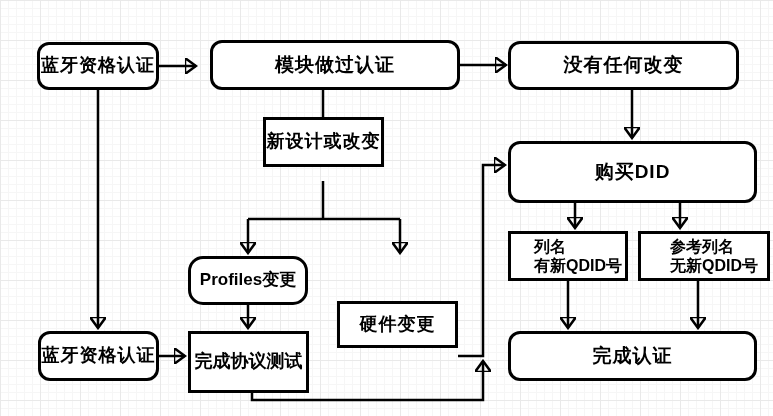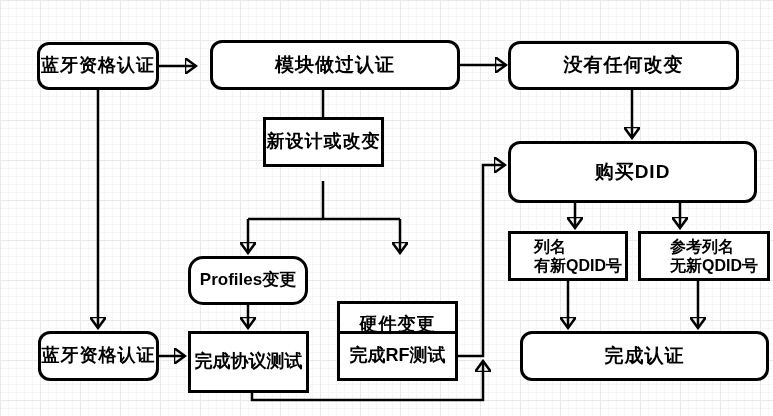--- a/index.html
+++ b/index.html
@@ -118,9 +118,6 @@
     <span>完成协议测试</span>
   </div>
 
-  <div class="node" style="left:337px;top:331px;width:121px;height:50px;letter-spacing:0;">
-    <span>完成RF测试</span>
-  </div>
 
   <div class="node rounded wide" style="left:508px;top:331px;width:249px;height:50px;margin-left:12px;">
     <span>完成认证</span>

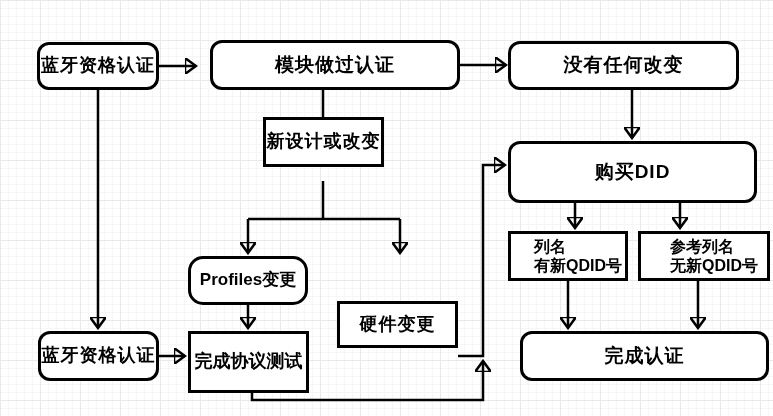--- a/index.html
+++ b/index.html
@@ -119,7 +119,7 @@
   </div>
 
 
-  <div class="node rounded wide" style="left:508px;top:331px;width:249px;height:50px;margin-left:12px;">
+  <div class="node rounded wide" style="left:508px;top:331px;width:249px;height:50px;">
     <span>完成认证</span>
   </div>
 

